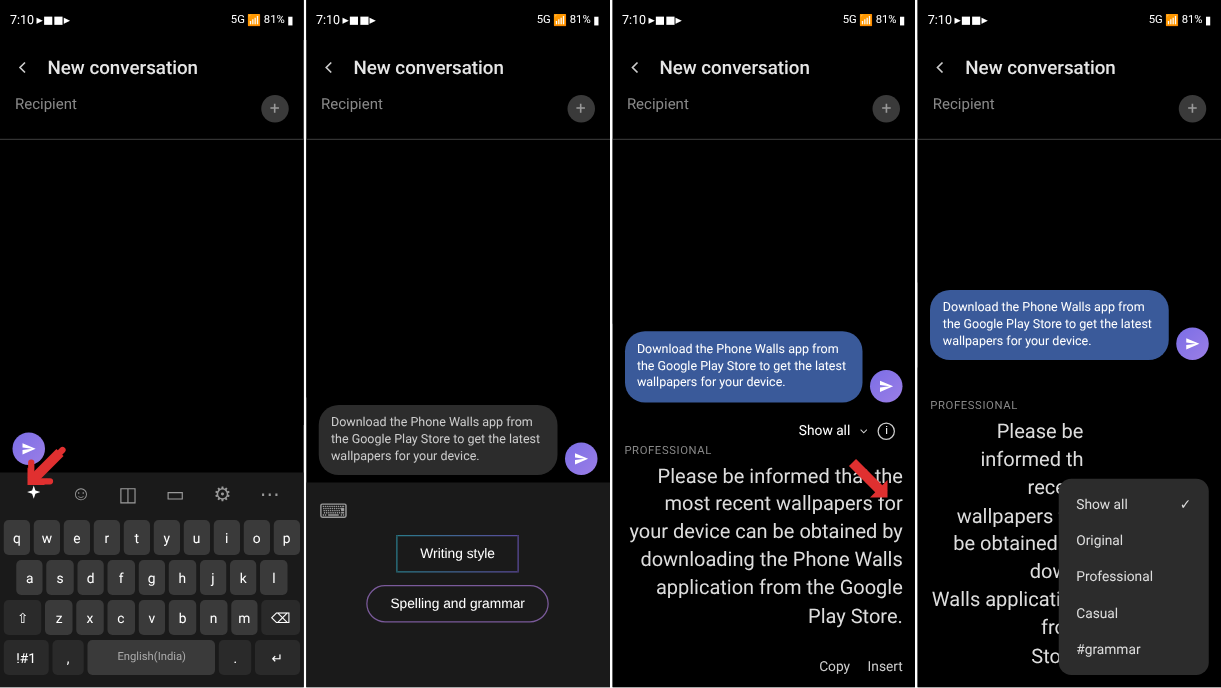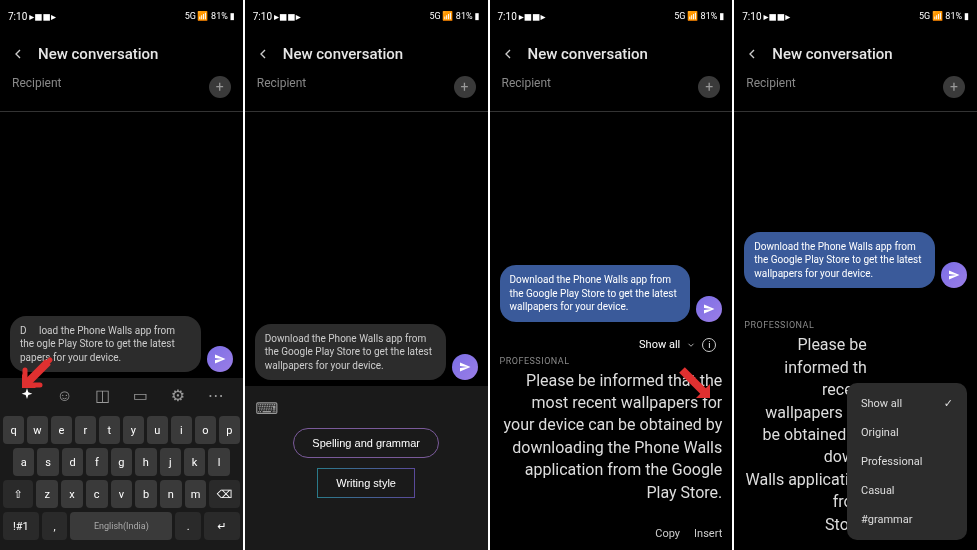--- a/index.html
+++ b/index.html
@@ -77,7 +77,6 @@
     </div>
     <div class="mid-area"></div>
     <div class="msg-row">
-      <div class="msg-bubble">D&nbsp;&nbsp;&nbsp;&nbsp;&nbsp;<span>load the Phone Walls app from the ogle Play Store to get the latest papers for your device.</span></div>
       <div class="send-btn">
         <svg width="12" height="12" viewBox="0 0 24 24" fill="#fff">
             <path d="M2 21l21-9L2 3v7l15 2-15 2v7z"></path>

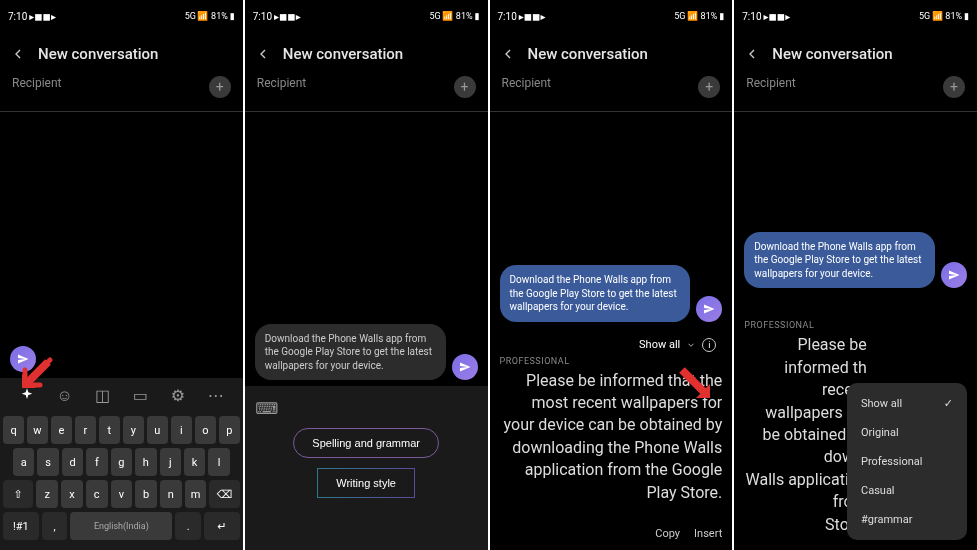--- a/index.html
+++ b/index.html
@@ -176,8 +176,8 @@
       <div class="suggestion-toolbar">
         <div class="toolbar-icon">⌨</div>
       </div>
+      <button class="suggestion-btn style">Writing style</button>
       <button class="suggestion-btn grammar">Spelling and grammar</button>
-      <button class="suggestion-btn style">Writing style</button>
       <div style="height:30px"></div>
     </div>
   </div>

